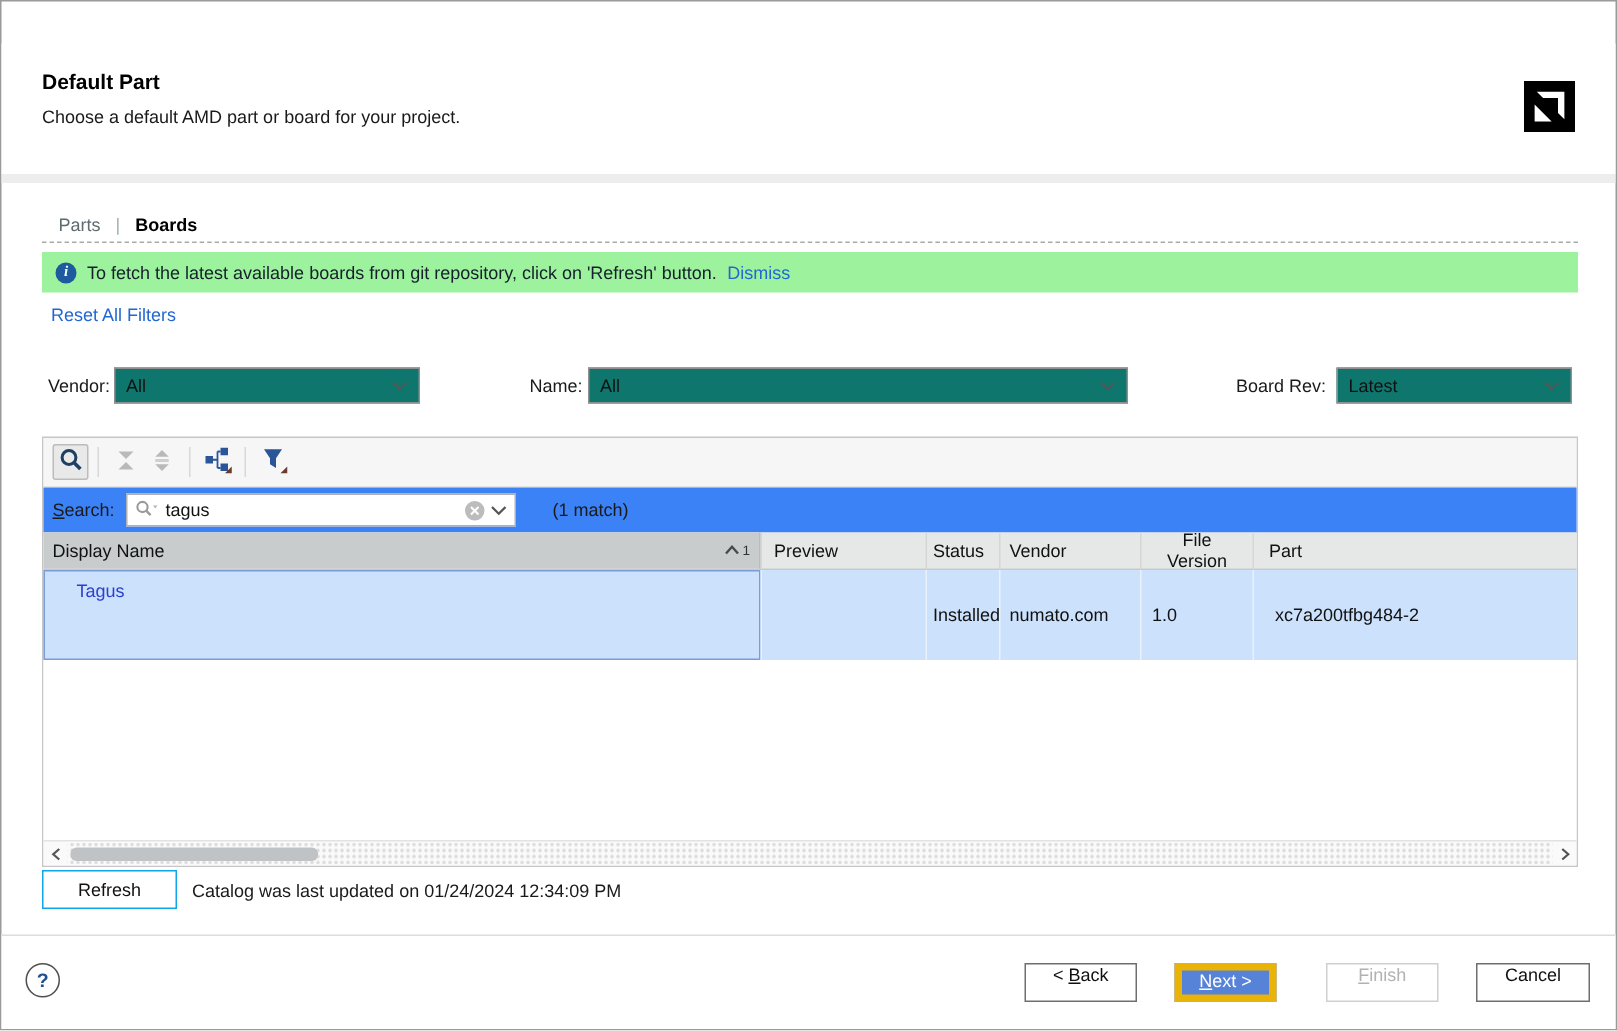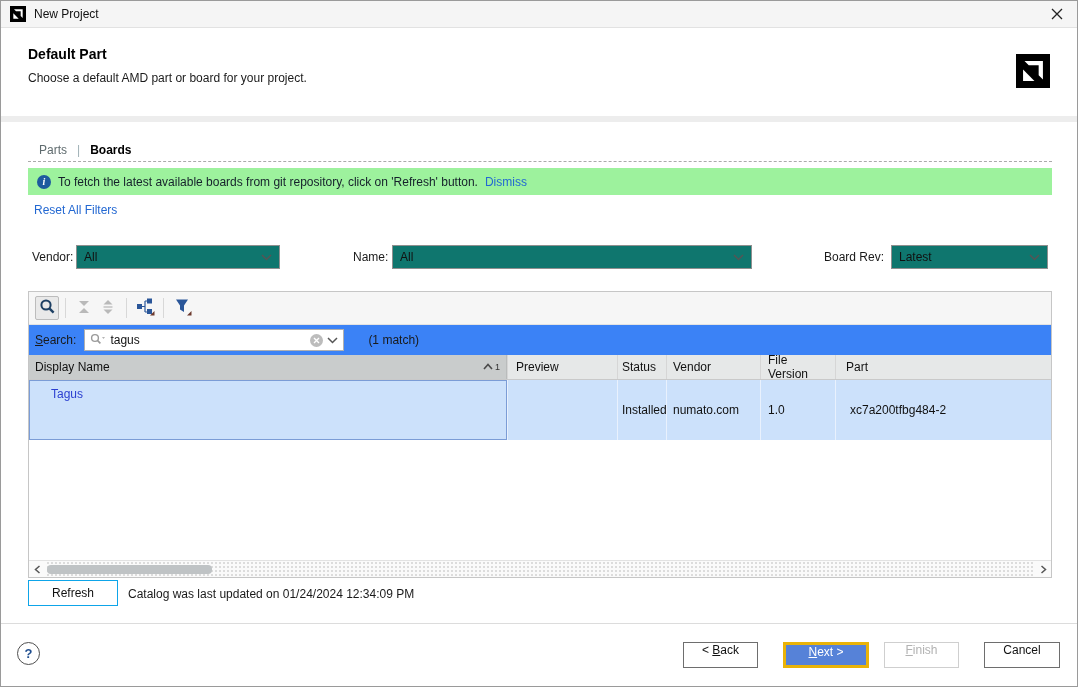--- a/index.html
+++ b/index.html
@@ -116,21 +116,6 @@
 
 <div class="dialog">
 
-  <div class="titlebar">
-    <span class="app-icon">
-      <svg width="16" height="16" viewBox="0 0 24 24">
-          <rect width="24" height="24" fill="#000"></rect>
-          <path d="M6 5 H19 V18 L16 15 V8 H9 Z" fill="#fff"></path>
-          <path d="M5 19 V11 L13 19 Z" fill="#fff"></path>
-        </svg>
-    </span>
-    <span class="title-text">New Project</span>
-    <span class="close-btn">
-      <svg width="12" height="12" viewBox="0 0 12 12">
-          <path d="M1 1 L11 11 M11 1 L1 11" stroke="#222" stroke-width="1.3" fill="none"></path>
-        </svg>
-    </span>
-  </div>
 
   <div class="wizard-header">
     <div class="wizard-title">Default Part</div>

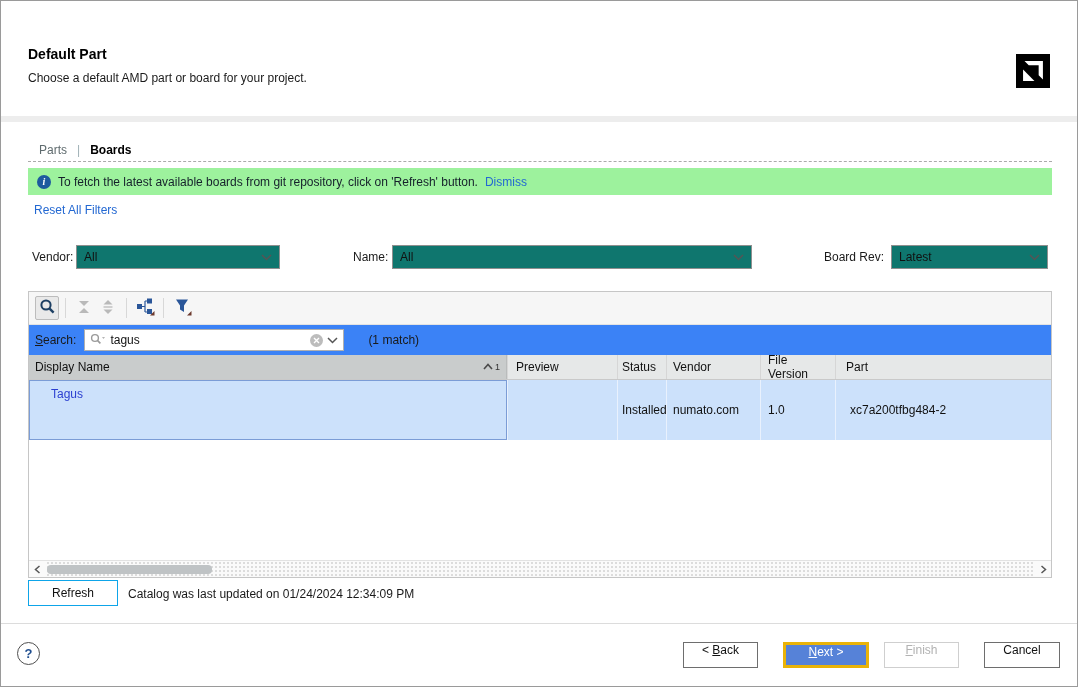--- a/index.html
+++ b/index.html
@@ -70,7 +70,7 @@
     align-items:center;justify-content:center;flex:0 0 auto;}
   .match-text{margin-left:24px;color:#1a1a1a;}
 
-  .thead{height:24px;flex:0 0 auto;display:flex;background:#e6e8e8;border-bottom:1px solid #c9c9c9;}
+  .thead{height:24px;flex:0 0 auto;display:flex;background:#e6e8e8;border-bottom:1px solid #c9c9c9;text-align:center;}
   .th{display:flex;align-items:center;padding:0 8px;box-sizing:border-box;color:#111;border-left:1px solid #d6d6d6;}
   .th.first{width:478px;background:#c9cccc;border-left:none;border-right:1px solid #b9bcbc;padding:0 6px;}
   .th-spacer{flex:1;}

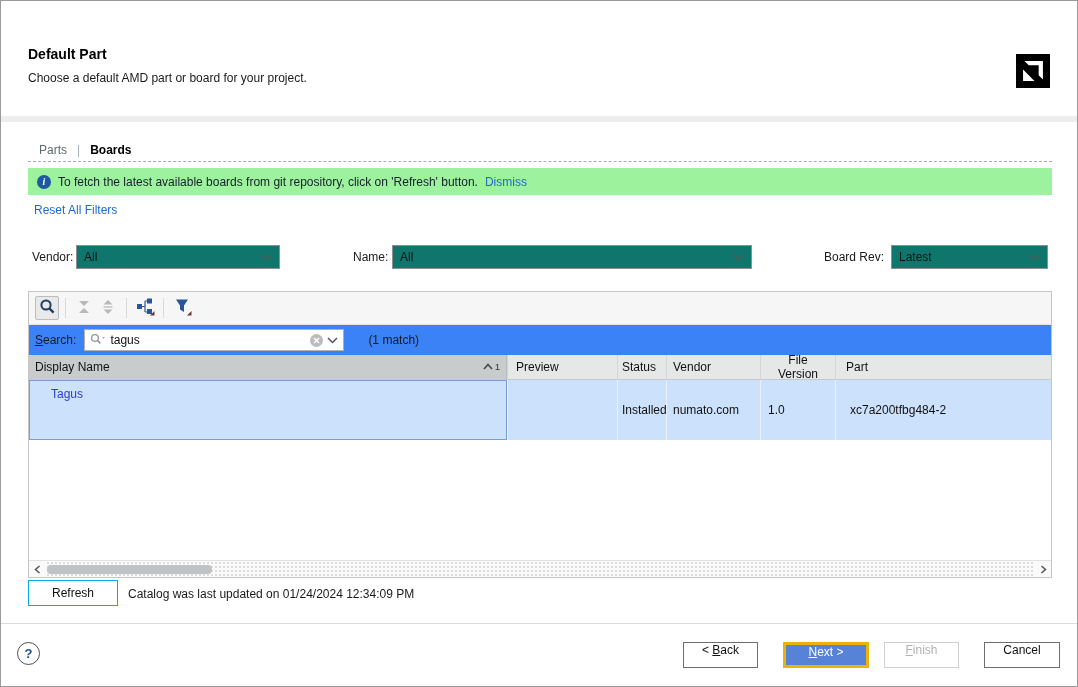--- a/index.html
+++ b/index.html
@@ -106,7 +106,7 @@
   .btn{position:absolute;top:18px;height:26px;box-sizing:border-box;display:flex;justify-content:center;
     font-size:12px;background:#fff;border:1px solid #6e6e6e;color:#111;}
   .btn-back{left:682px;width:75px;}
-  .btn-next{left:782px;width:86px;background:#5682d8;border:3px solid #eab308;color:#fff;}
+  .btn-next{left:782px;width:68px;background:#5682d8;border:5px solid #eab308;color:#fff;}
   .btn-finish{left:883px;width:75px;border:1px solid #cfcfcf;color:#b2b2b2;}
   .btn-cancel{left:983px;width:76px;}
   .u{text-decoration:underline;}

